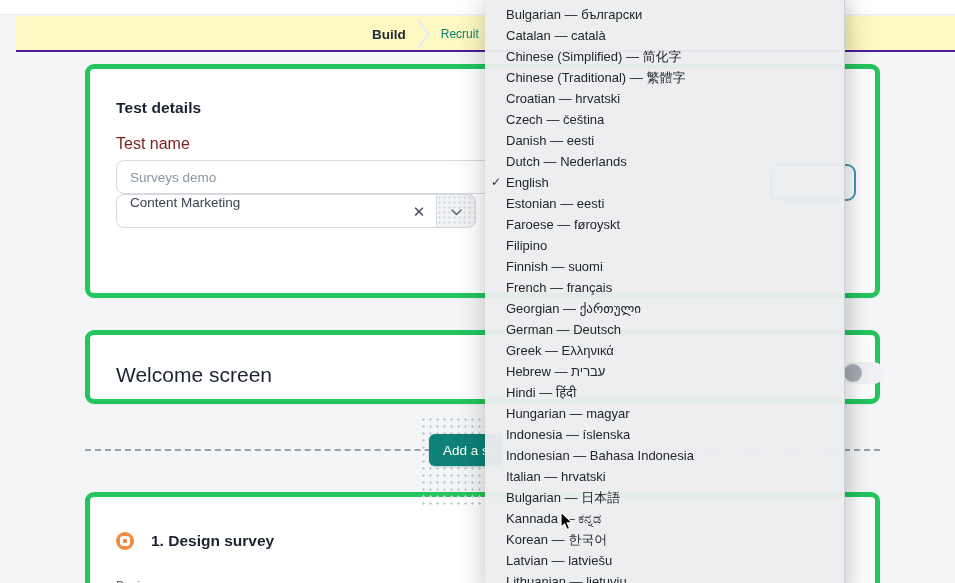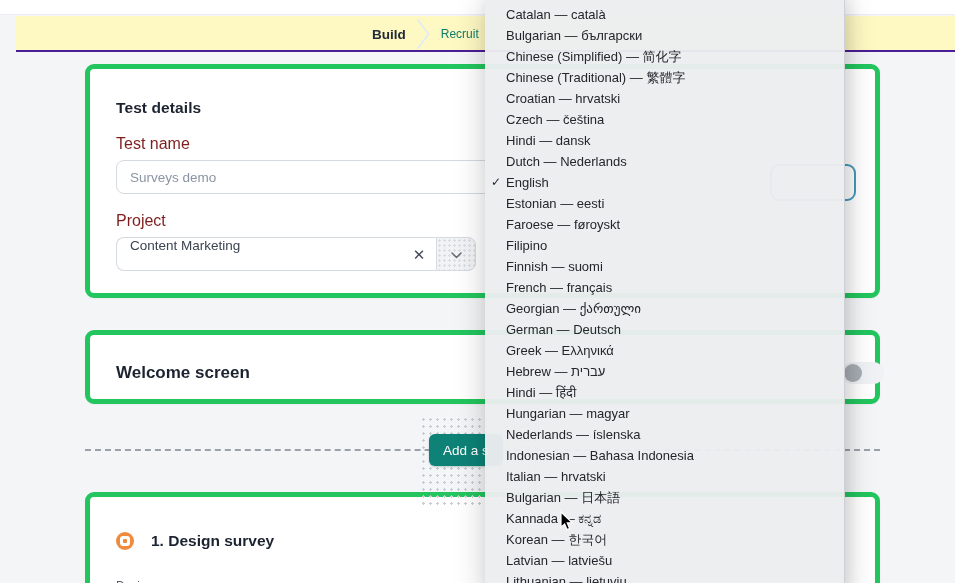--- a/index.html
+++ b/index.html
@@ -211,12 +211,12 @@
   <div>
   <div class="lang-option">
     <span class="lang-check"></span>
+    <span>Bulgarian — български</span>
+  </div>
+
+  <div class="lang-option">
+    <span class="lang-check"></span>
     <span>Catalan — català</span>
-  </div>
-
-  <div class="lang-option">
-    <span class="lang-check"></span>
-    <span>Bulgarian — български</span>
   </div>
 
   <div class="lang-option">

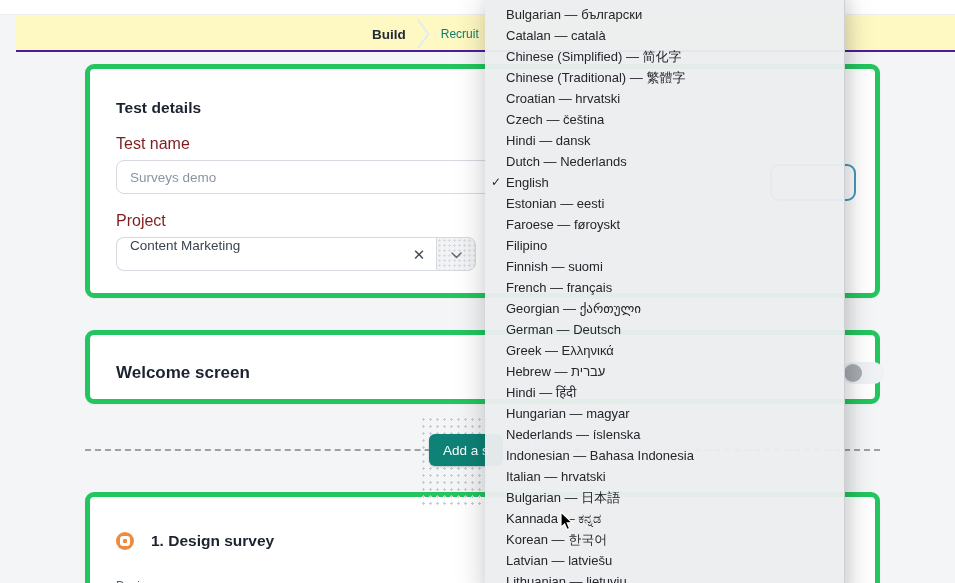--- a/index.html
+++ b/index.html
@@ -241,7 +241,7 @@
 
   <div class="lang-option">
     <span class="lang-check"></span>
-    <span>Hindi — dansk</span>
+    <span>Danish — eesti</span>
   </div>
 
   <div class="lang-option">

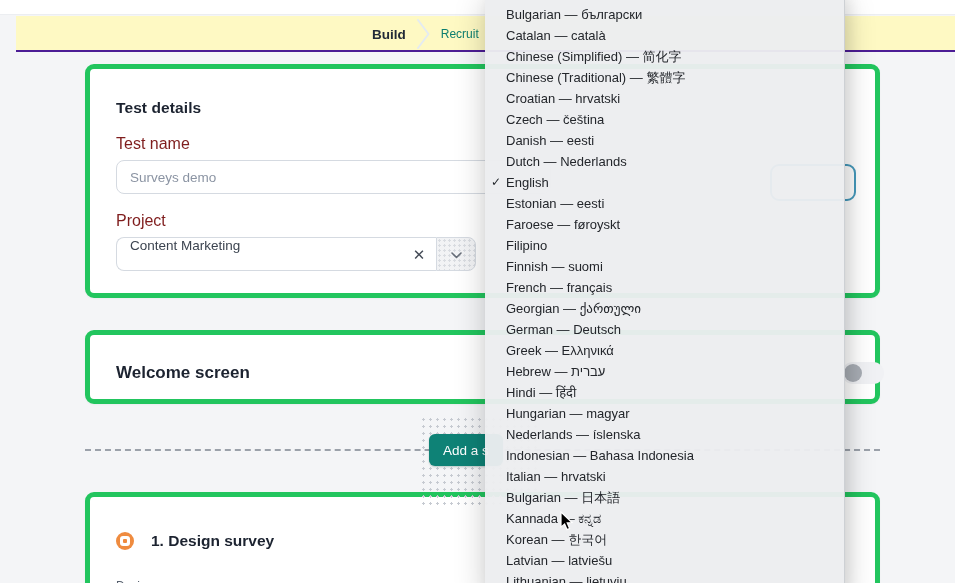--- a/index.html
+++ b/index.html
@@ -166,7 +166,6 @@
   <div class="field-label">Test name</div>
   <input class="text-input input-muted" type="text" value="Surveys demo" style="">
 
-  <div class="field-label">Project</div>
   <div class="project-row">
     <div class="project-input-wrap">
       <input class="project-input" type="text" value="Content Marketing" style="">

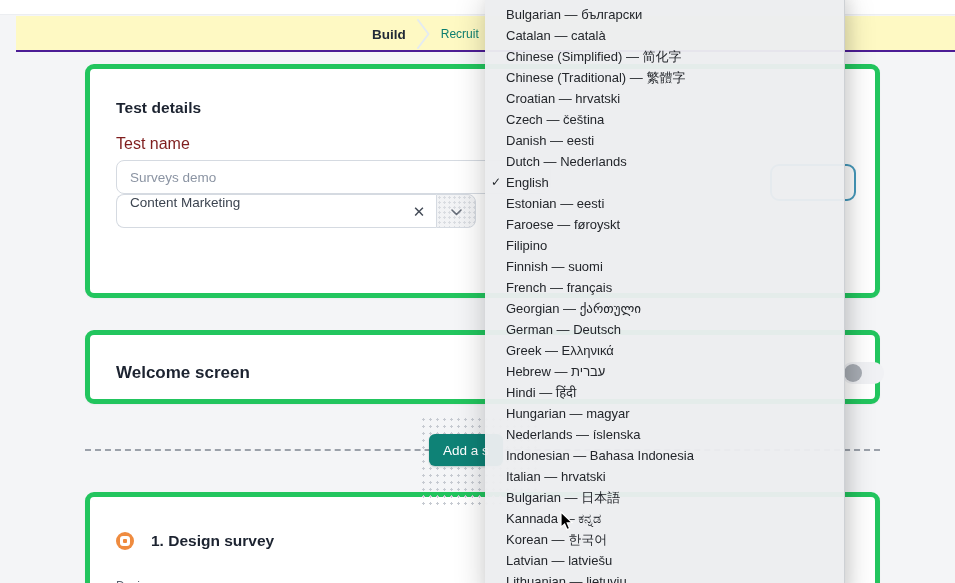--- a/index.html
+++ b/index.html
@@ -75,7 +75,7 @@
   }
 
   
-  .welcome-title { position: absolute; left: 26px; top: 28px; font-size: 17px; font-weight: 700; color: #1c2330; }
+  .welcome-title { position: absolute; left: 26px; top: 28px; font-size: 21px; font-weight: 400; color: #1c2330; }
   .toggle {
     position: absolute; left: 752px; top: 27px; width: 42px; height: 22px;
     background: #f0f1f4; border-radius: 11px; cursor: pointer;

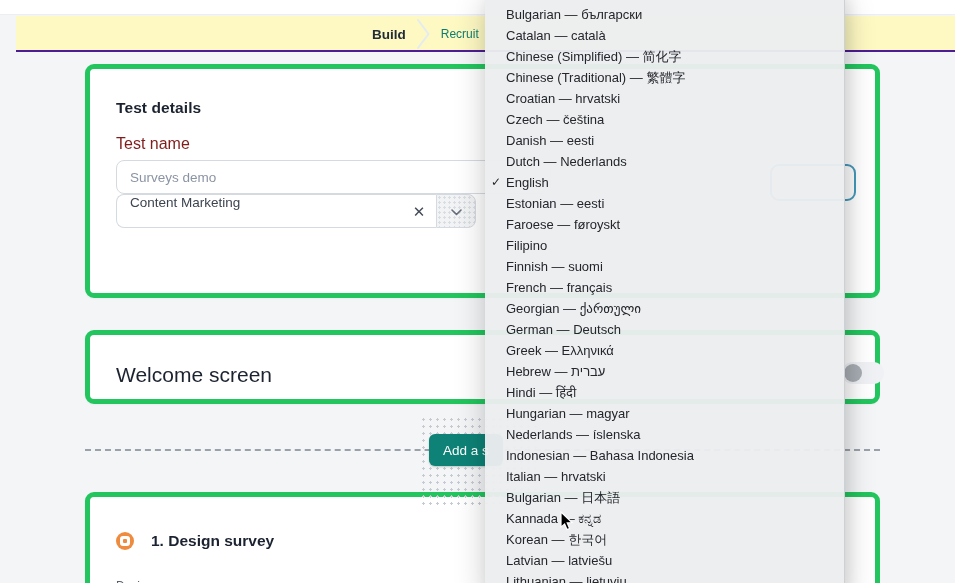--- a/index.html
+++ b/index.html
@@ -310,7 +310,7 @@
 
   <div class="lang-option">
     <span class="lang-check"></span>
-    <span>Nederlands — íslenska</span>
+    <span>Indonesia — íslenska</span>
   </div>
 
   <div class="lang-option">

